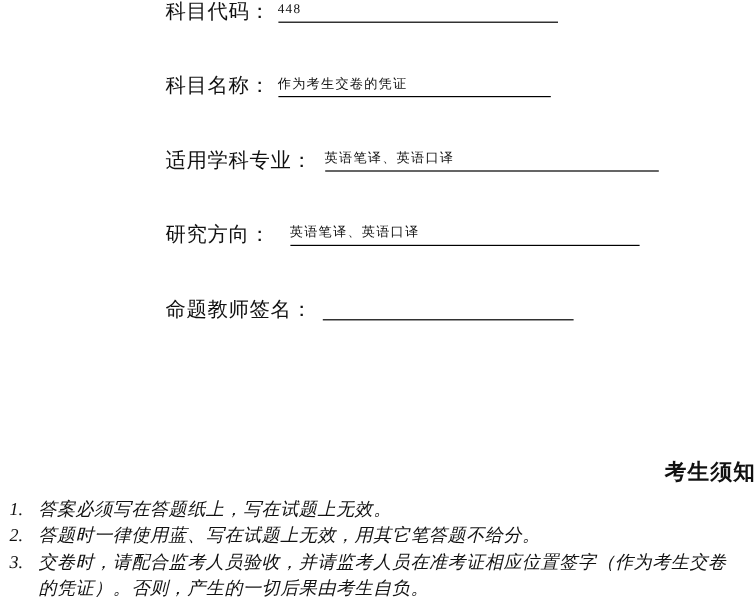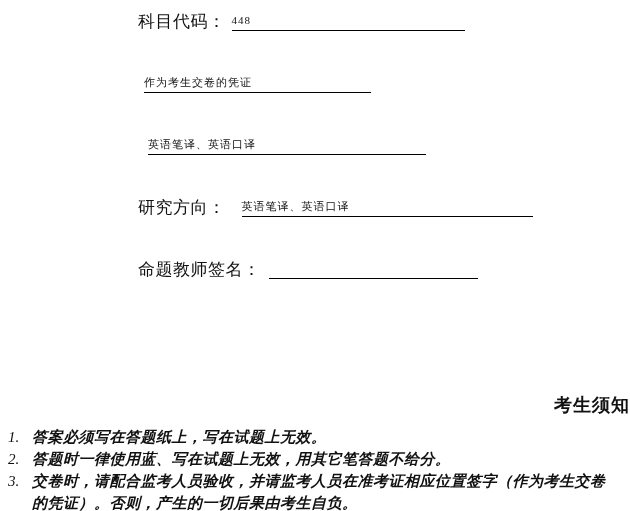--- a/index.html
+++ b/index.html
@@ -18,7 +18,6 @@
     box-sizing: border-box;
   }
   .form {
-    padding-top: 12px;
     padding-left: 138px;
   }
   .form-row {

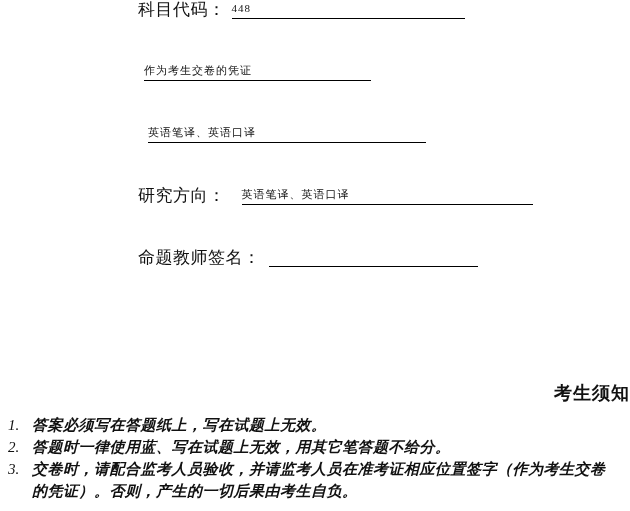--- a/index.html
+++ b/index.html
@@ -94,6 +94,7 @@
     </div>
 
     <div class="form-row">
+      <span class="field-label">科目名称：</span>
       <span class="field-value w2">作为考生交卷的凭证</span>
     </div>
 

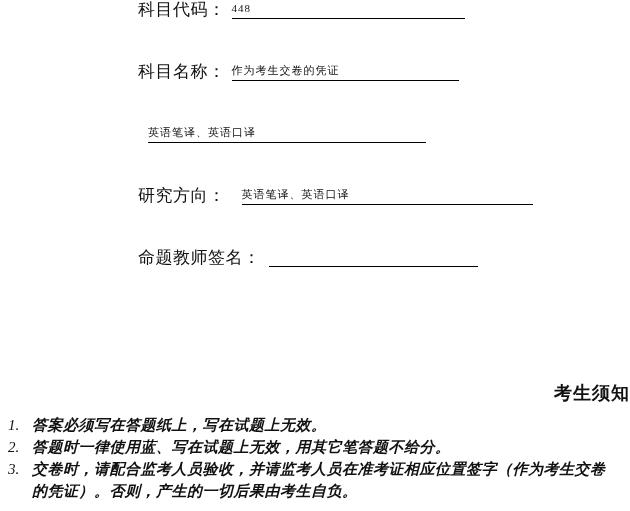--- a/index.html
+++ b/index.html
@@ -99,6 +99,7 @@
     </div>
 
     <div class="form-row">
+      <span class="field-label">适用学科专业：</span>
       <span class="field-value w3">英语笔译、英语口译</span>
     </div>
 

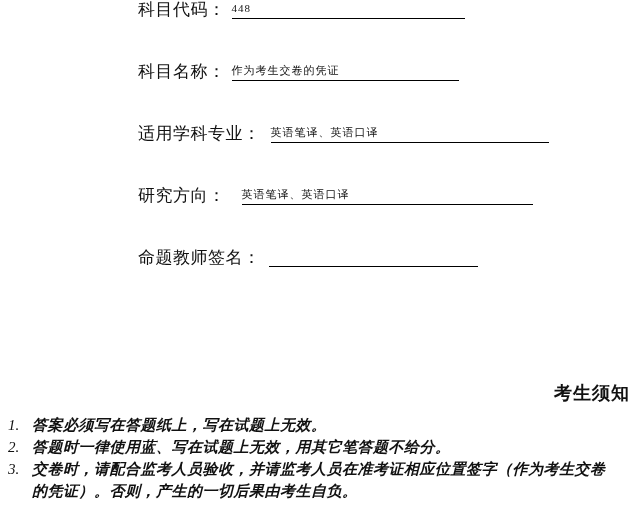--- a/index.html
+++ b/index.html
@@ -78,7 +78,6 @@
   .notice-item-text {
     flex: 1;
     letter-spacing: 0.5px;
-    font-weight: bold;
   }
 </style>
 </head>

